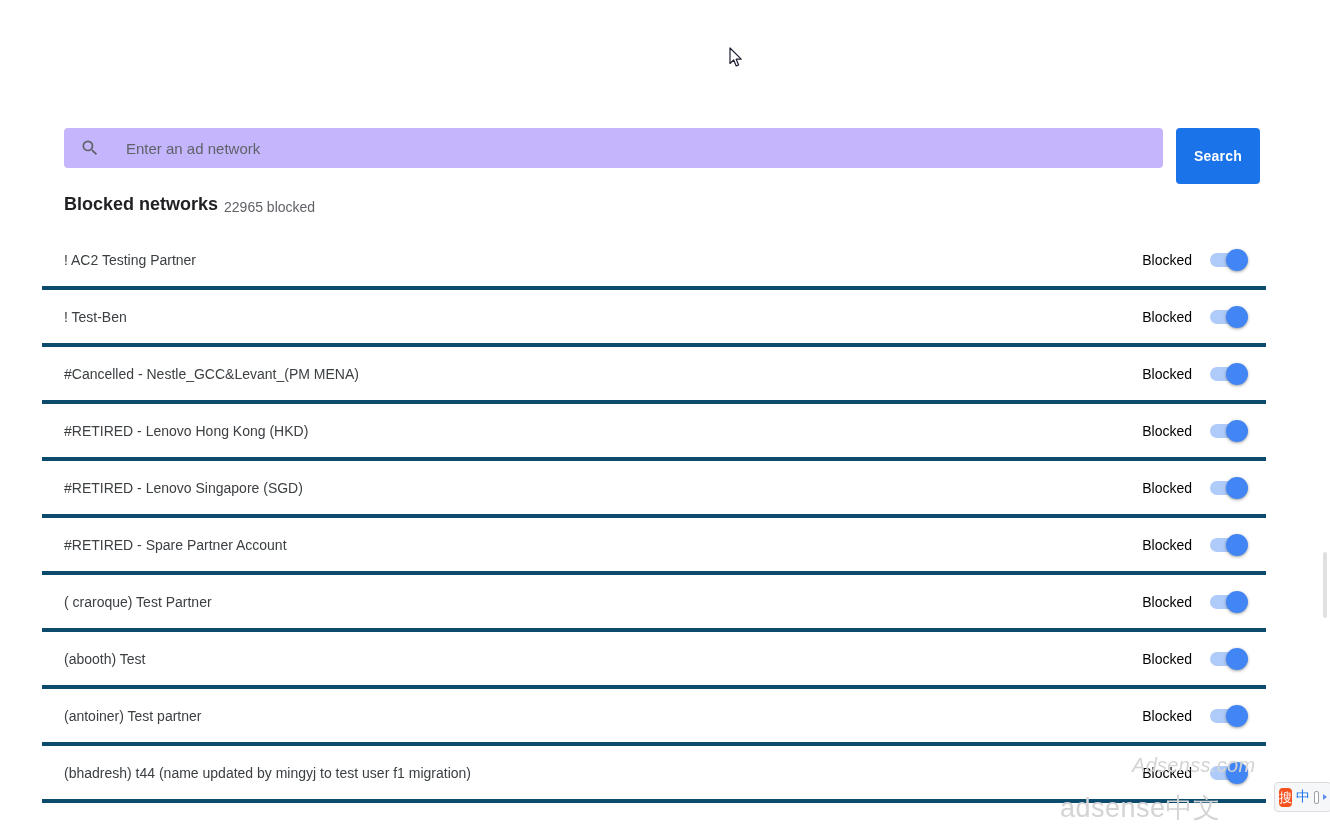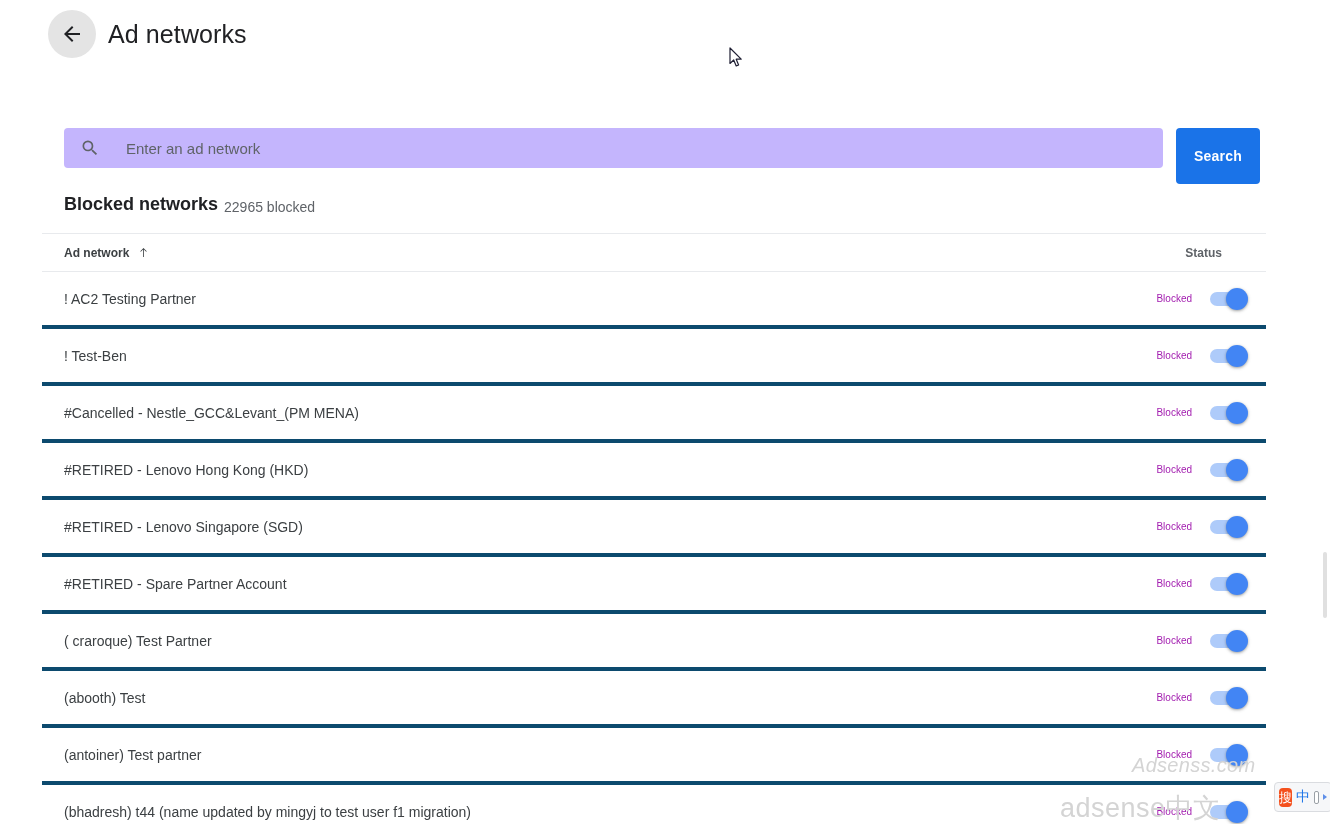--- a/index.html
+++ b/index.html
@@ -161,16 +161,6 @@
 
 <div class="page">
 
-  <div class="header-row">
-    <button class="back-btn">
-      <span>
-        <svg width="24" height="24" viewBox="0 0 24 24" fill="none">
-          <path d="M20 11H7.8l5.6-5.6L12 4l-8 8 8 8 1.4-1.4L7.8 13H20v-2z" fill="#202124"></path>
-        </svg>
-      </span>
-    </button>
-    <div class="page-title">Ad networks</div>
-  </div>
 
 
   <div class="search-area">

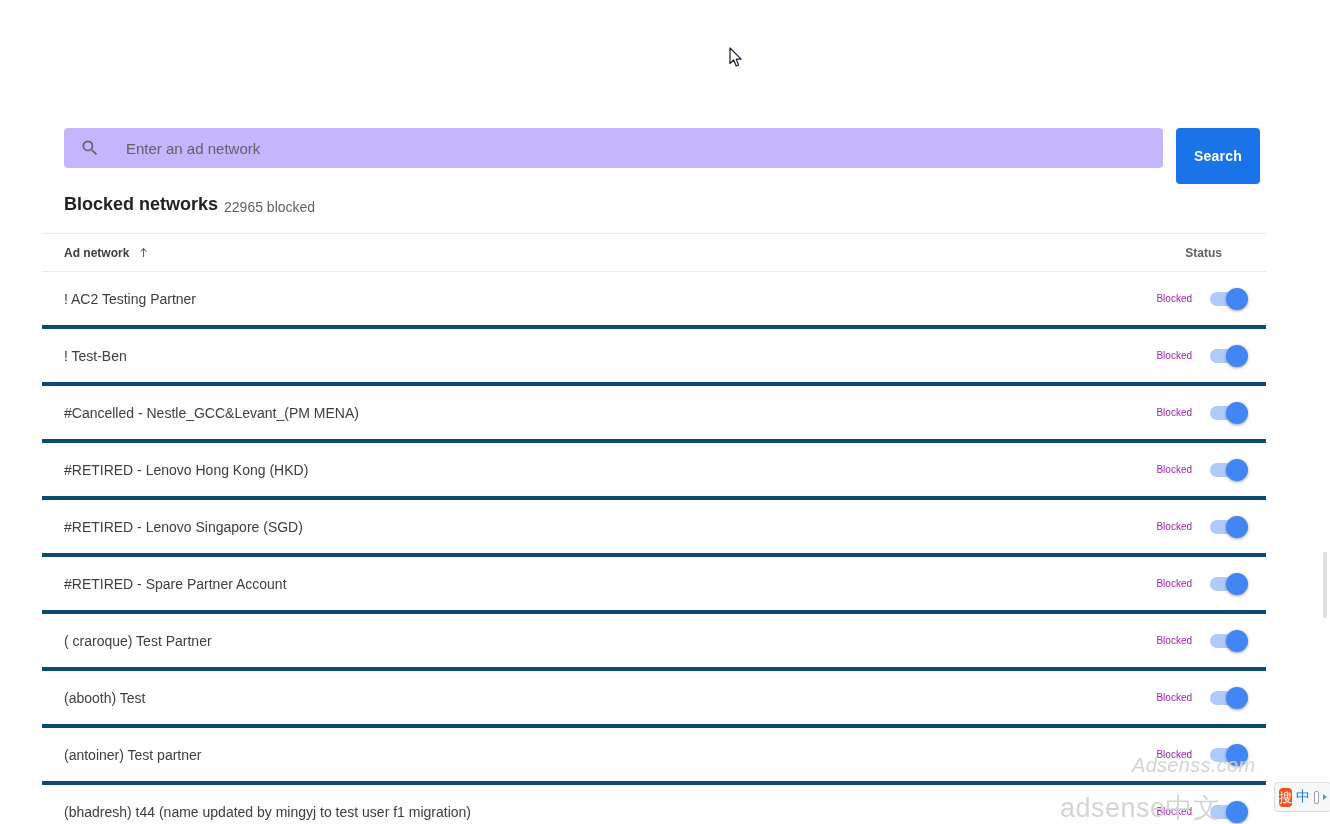--- a/index.html
+++ b/index.html
@@ -181,17 +181,6 @@
   </div>
 
   <div class="table">
-    <div class="thead">
-      <div class="th-name">
-        <span>Ad network</span>
-        <span class="sort-arrow">
-          <svg width="13" height="13" viewBox="0 0 24 24">
-            <path fill="#3c4043" d="M12 3.5l-6 6 1.06 1.06L11.25 6.4V20.5h1.5V6.4l4.19 4.16L18 9.5l-6-6z"></path>
-          </svg>
-        </span>
-      </div>
-      <div class="th-status">Status</div>
-    </div>
     <div>
       <div class="row">
         <div class="row-name">! AC2 Testing Partner</div>

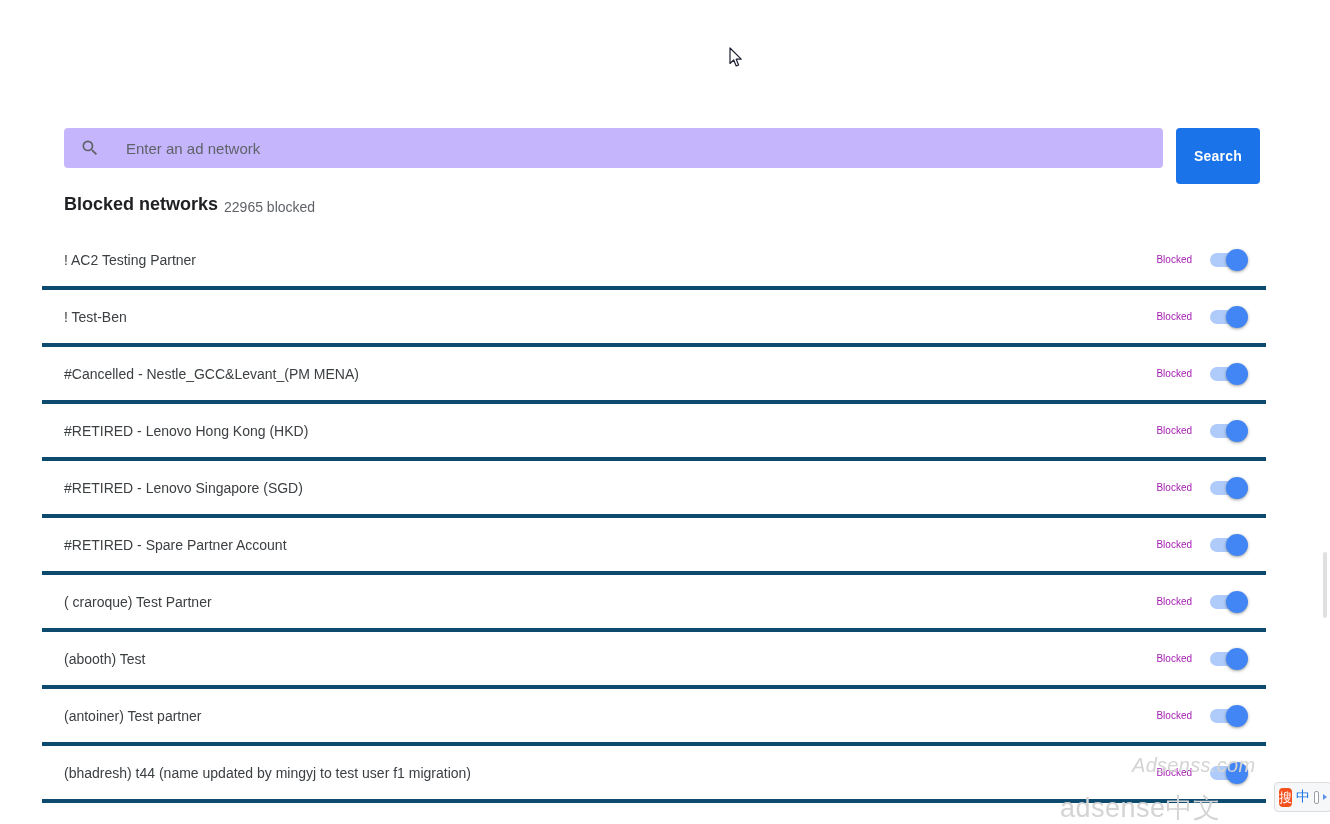--- a/index.html
+++ b/index.html
@@ -101,7 +101,7 @@
     font-size: 14px; color: #3c4043; white-space: nowrap;
   }
   .row-right { margin-left: auto; display: flex; align-items: center; }
-  .status-label { font-size: 10px; color: #a21caf; margin-right: 18px; }
+  .status-label { font-size: 14px; color: #000000; margin-right: 18px; }
 
   
   .toggle {

